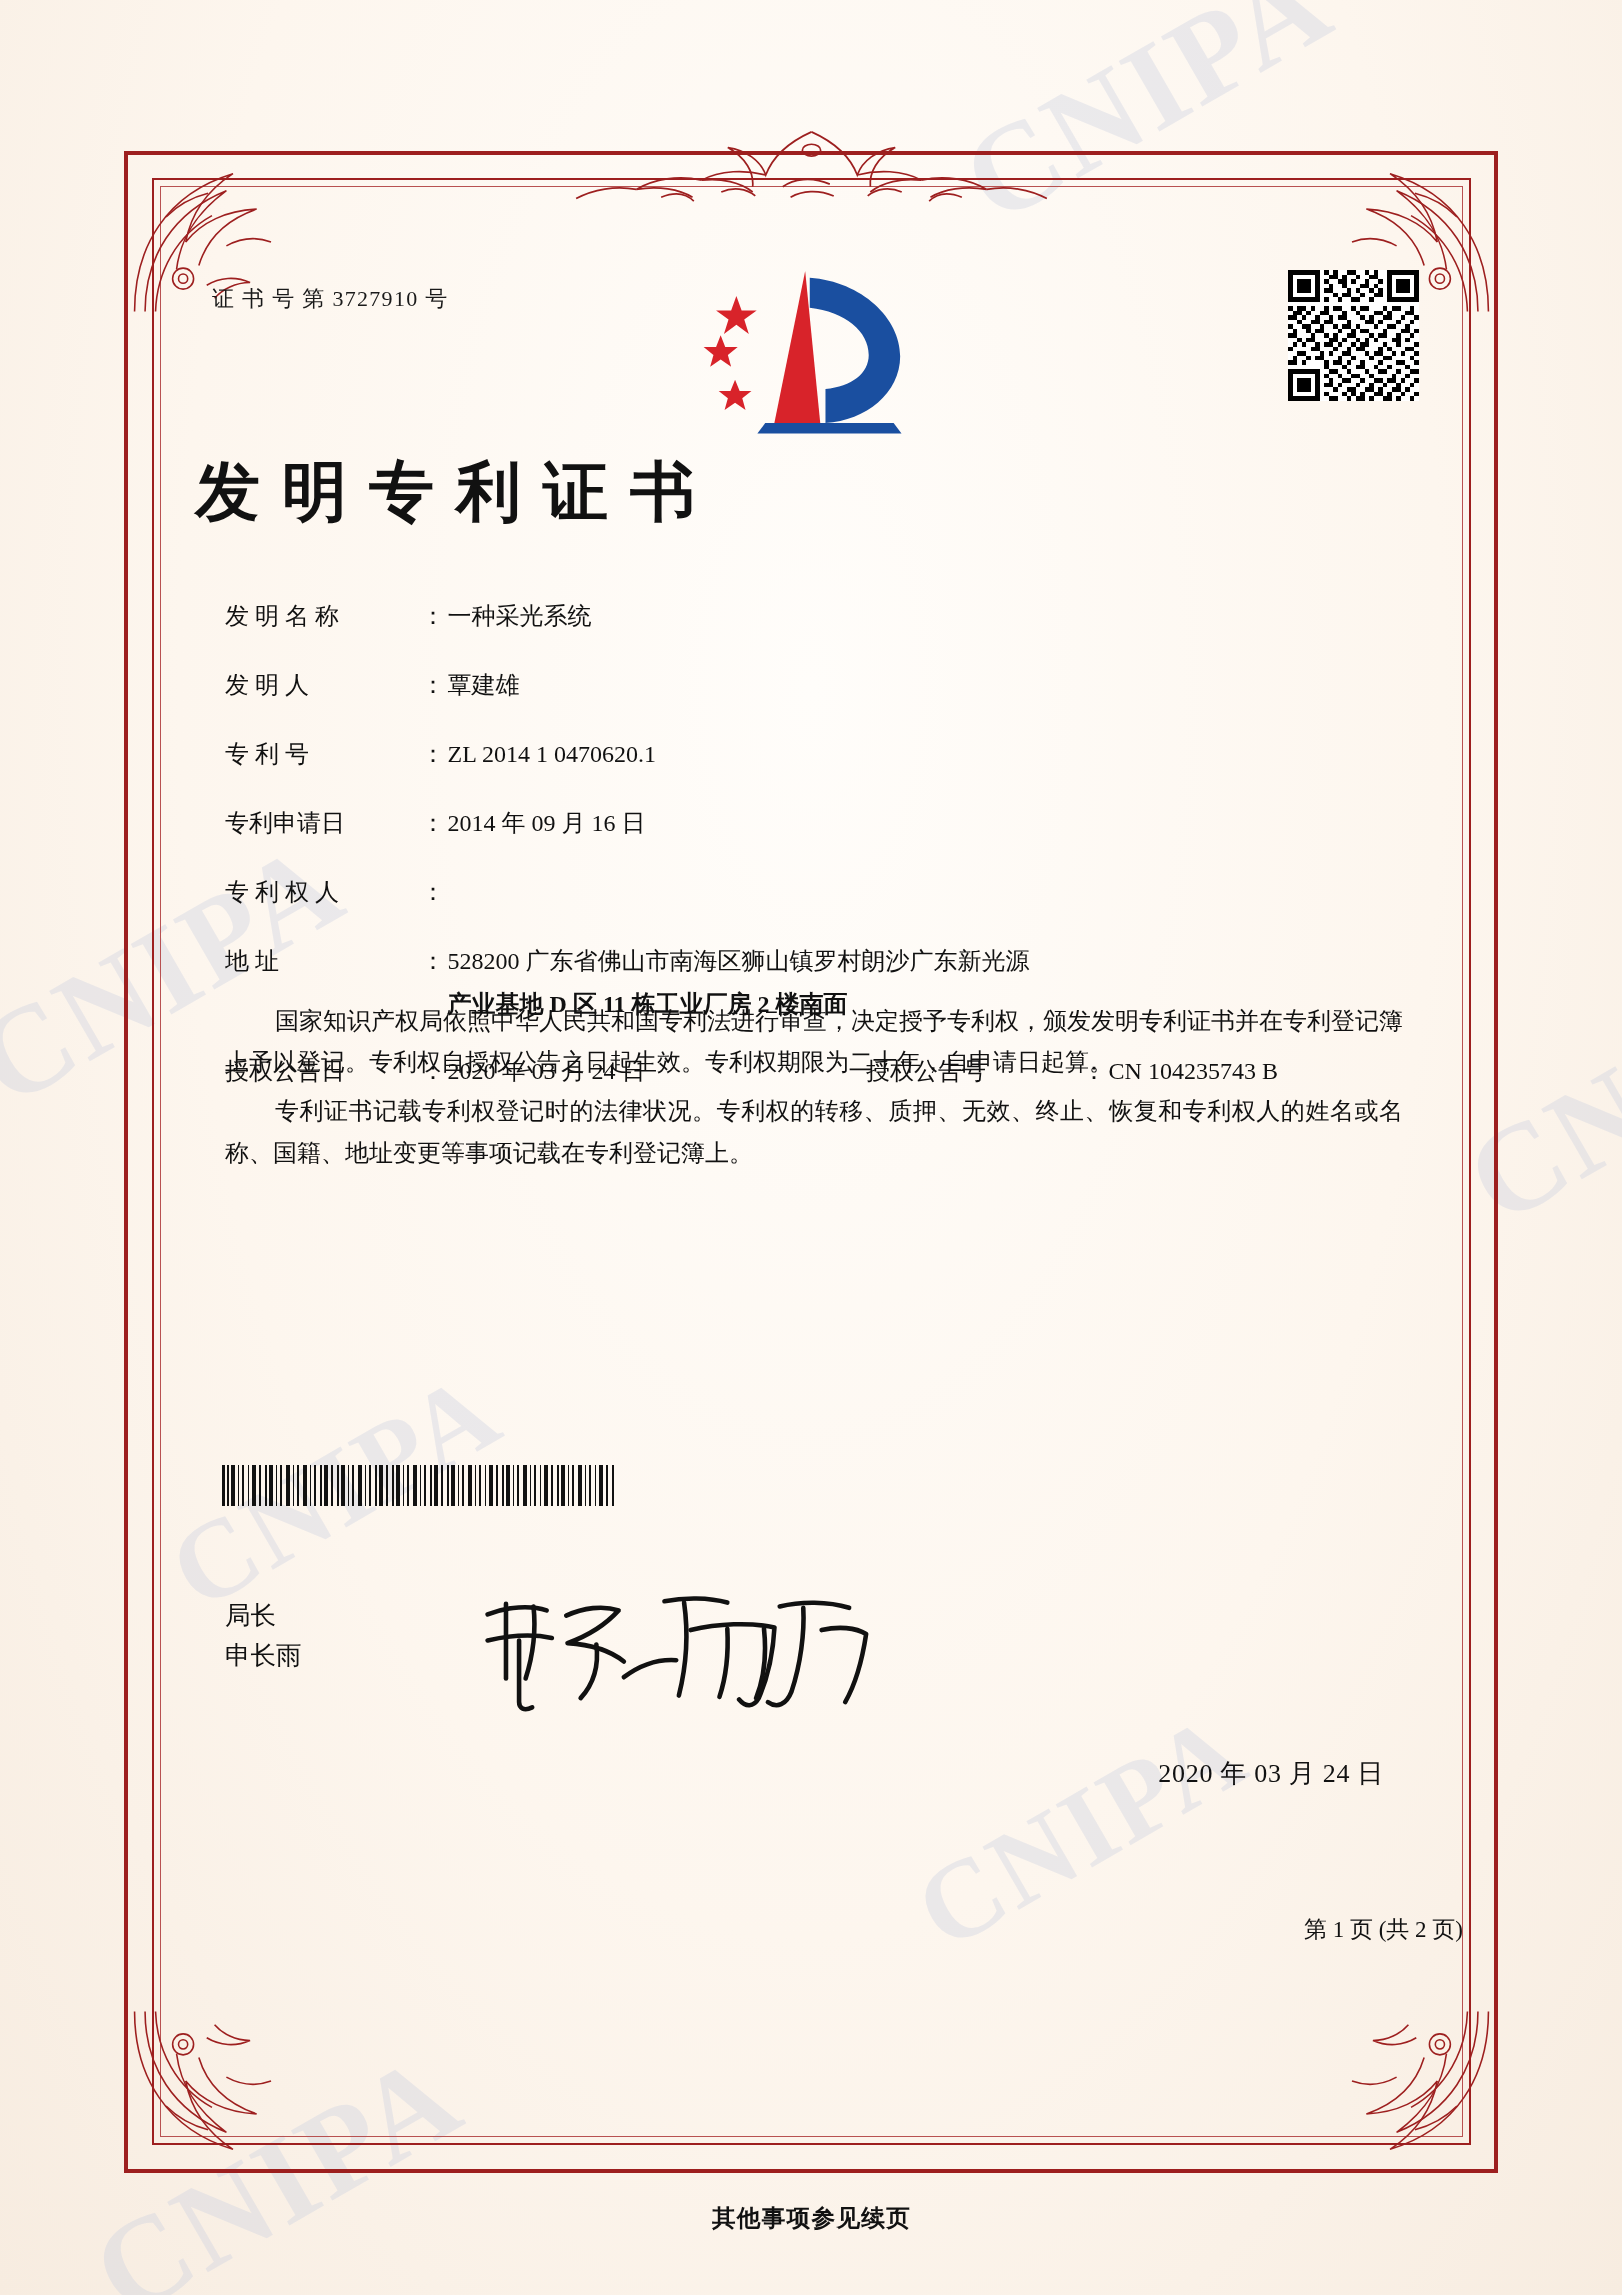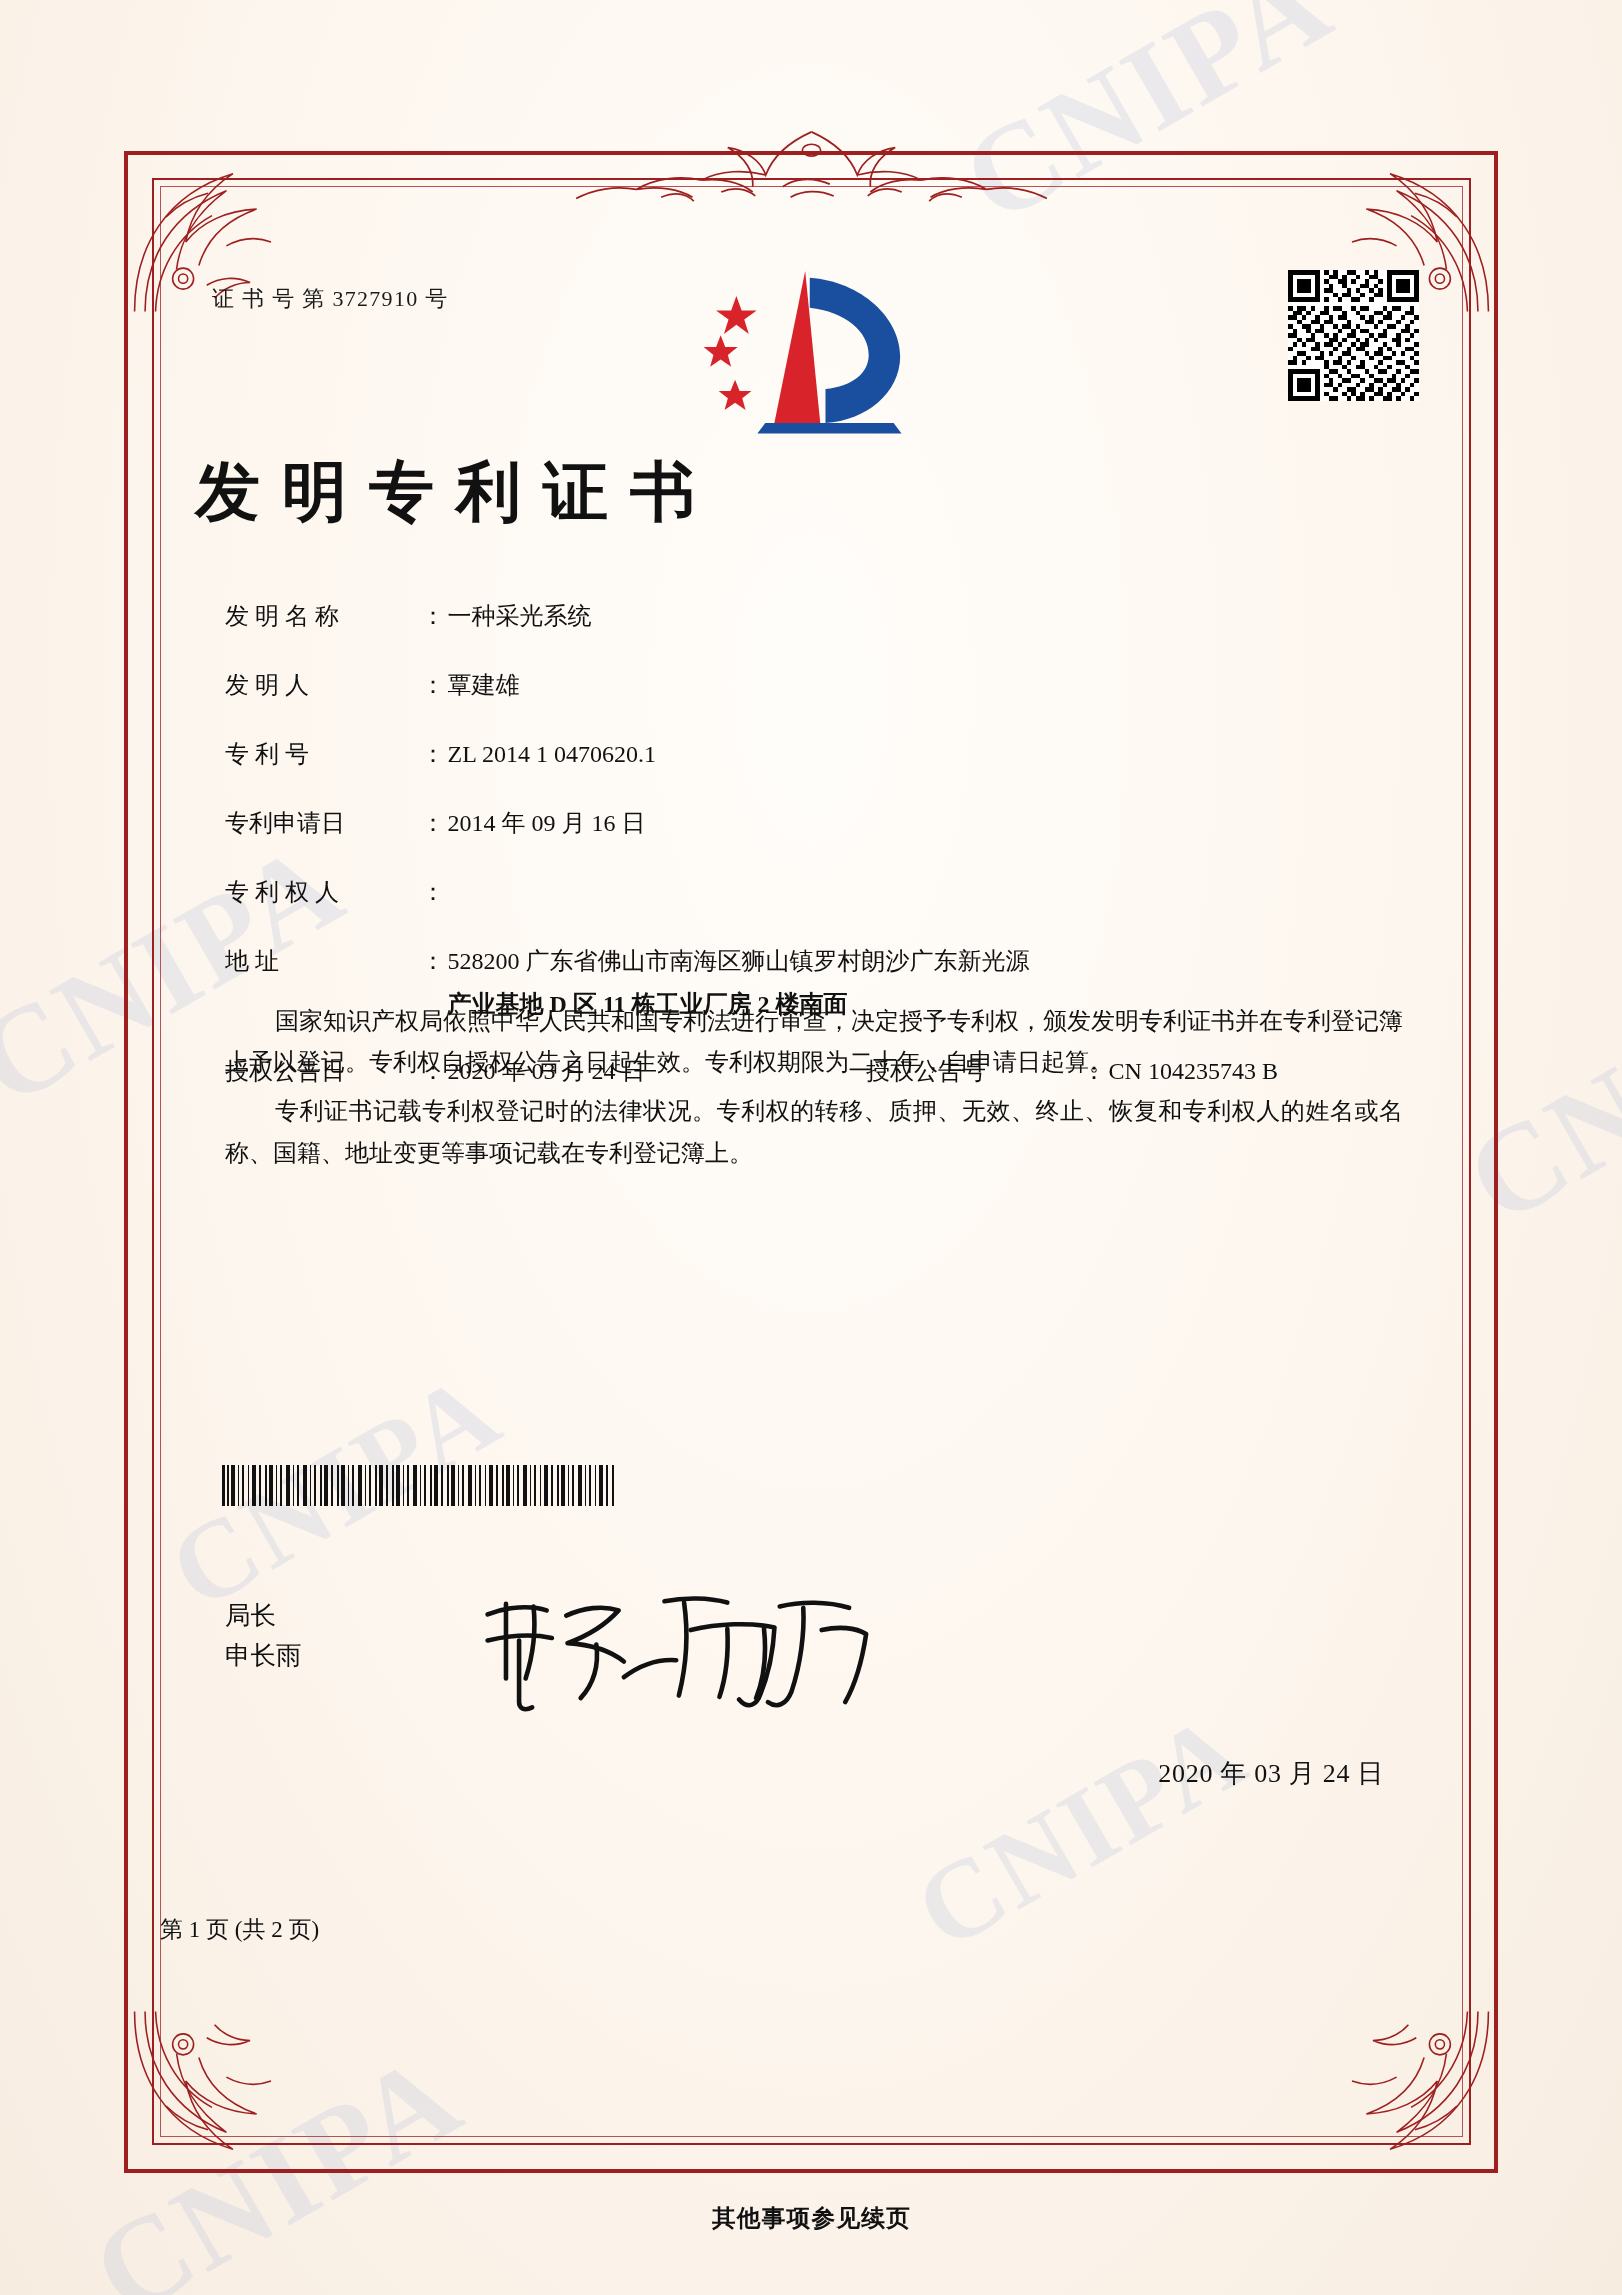--- a/index.html
+++ b/index.html
@@ -248,7 +248,7 @@
     position: absolute;
     left: 0; right: 0;
     top: 1728px;
-    text-align: left;
+    text-align: right;
     font-size: 23px;
     color: #111111;
   }

